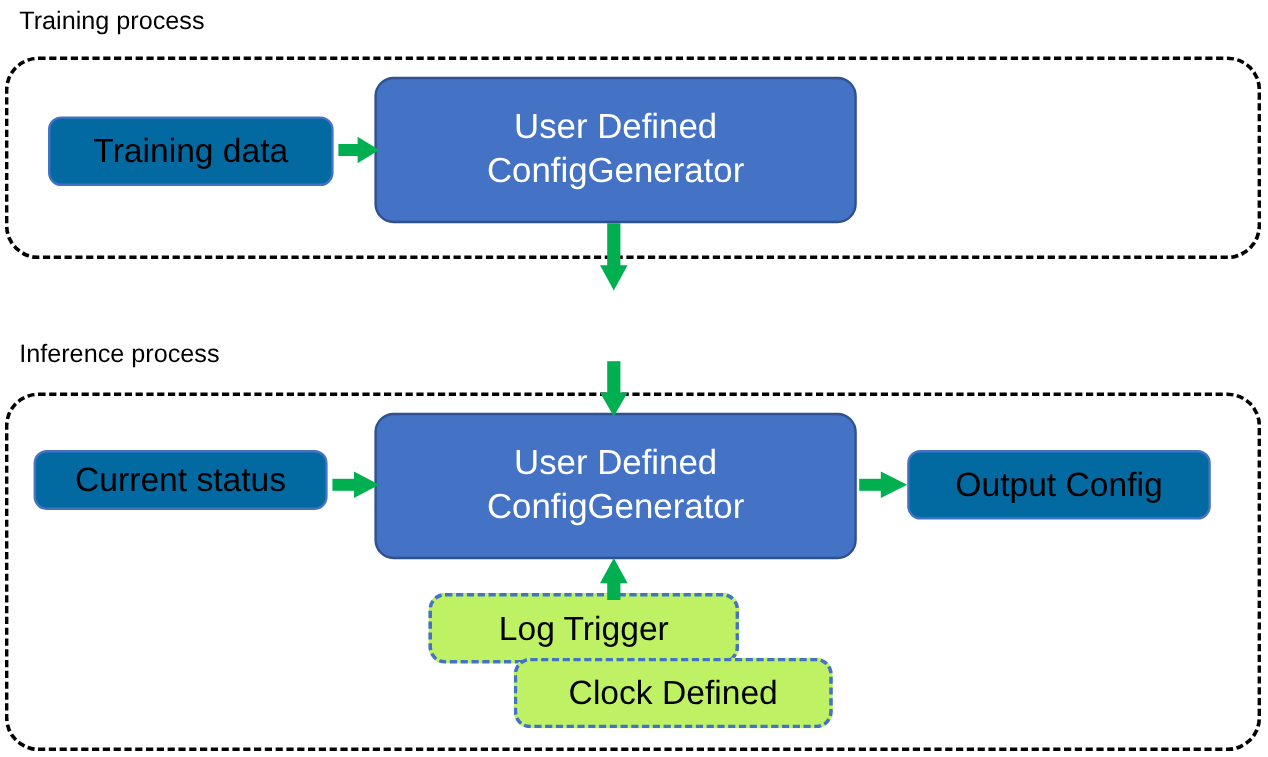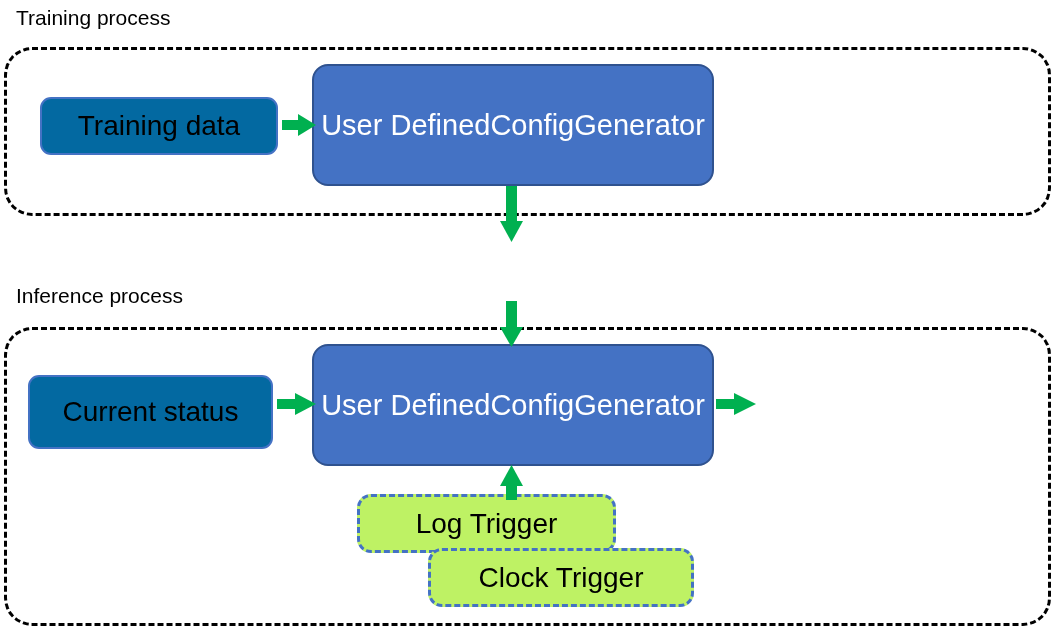--- a/index.html
+++ b/index.html
@@ -70,6 +70,7 @@
     border: 2px solid #2F528F;
     border-radius: 16px;
     display: flex;
+    flex-direction: column;
     align-items: center;
     justify-content: center;
     color: #ffffff;

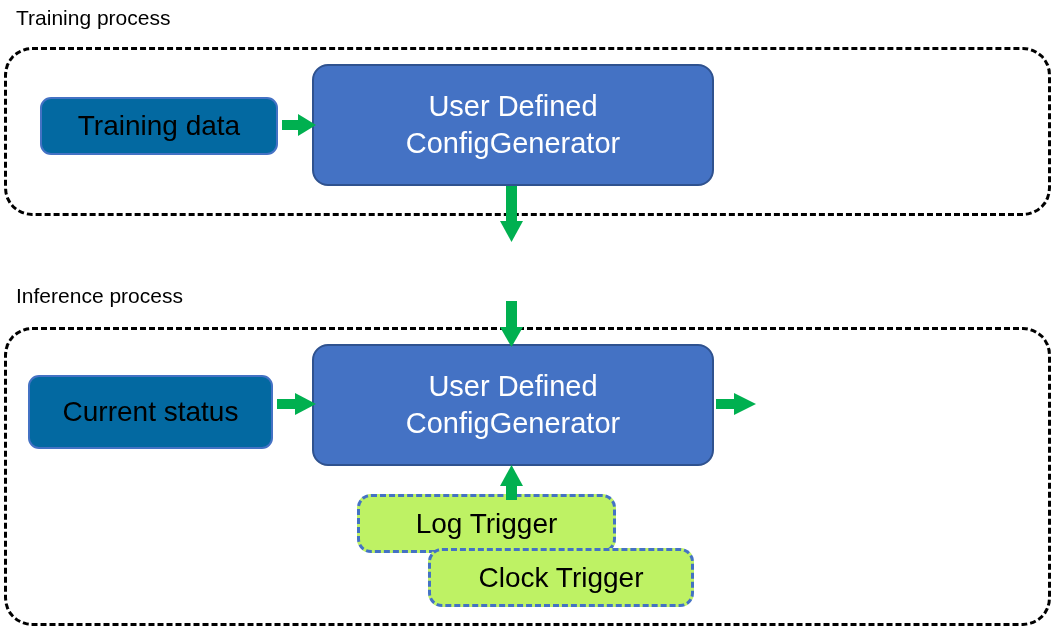--- a/index.html
+++ b/index.html
@@ -59,7 +59,7 @@
   }
   #node-training-data { left: 40px;  top: 97px;  width: 238px; height: 58px; }
   #node-checkpoint    { left: 393px; top: 243px; width: 241px; height: 58px; }
-  #node-current-status{ left: 28px;  top: 375px; width: 245px; height: 74px; }
+  #node-current-status{ left: 28px;  top: 375px; width: 245px; height: 50px; }
   #node-output-config { left: 756px; top: 375px; width: 253px; height: 58px; }
 
   

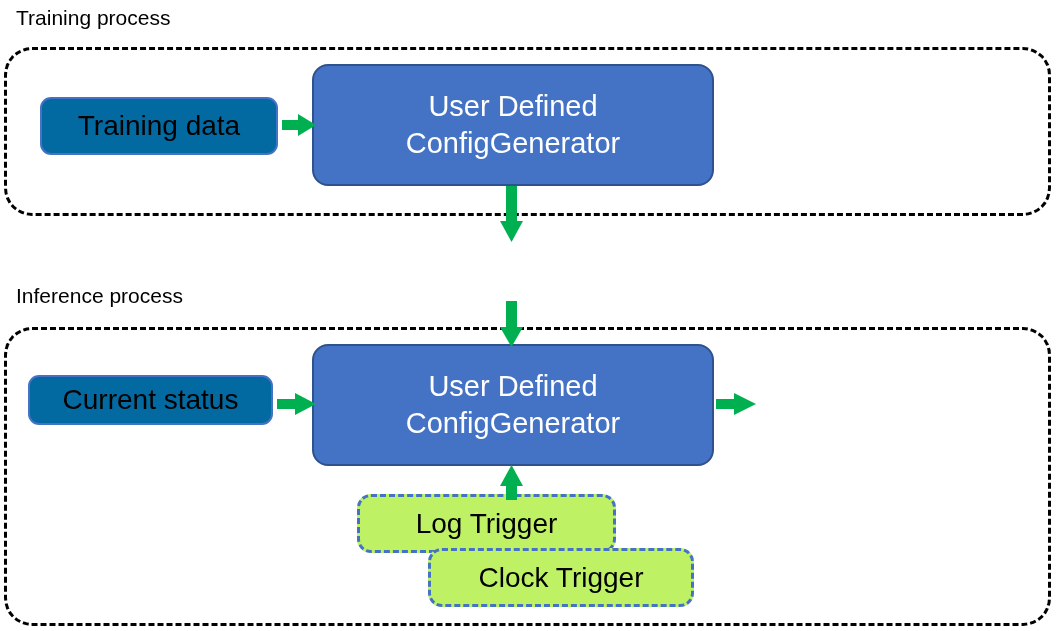--- a/index.html
+++ b/index.html
@@ -140,6 +140,9 @@
     <span>ConfigGenerator</span>
   </div>
 
+  <div class="node-plain" id="node-output-config">
+    <span>Output Config</span>
+  </div>
 
   <div class="node-trigger" id="node-log-trigger">
     <span>Log Trigger</span>

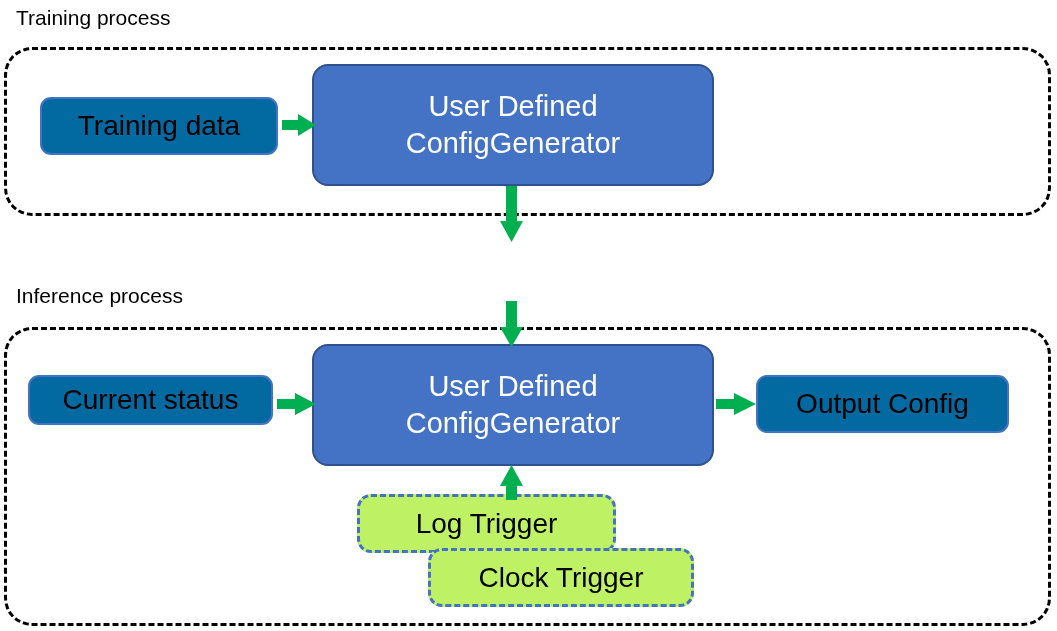--- a/index.html
+++ b/index.html
@@ -149,7 +149,7 @@
   </div>
 
   <div class="node-trigger" id="node-clock-trigger">
-    <span>Clock Trigger</span>
+    <span>Clock Defined</span>
   </div>
 
   <svg id="arrow-layer" viewBox="0 0 1057 631" width="1057" height="631">

